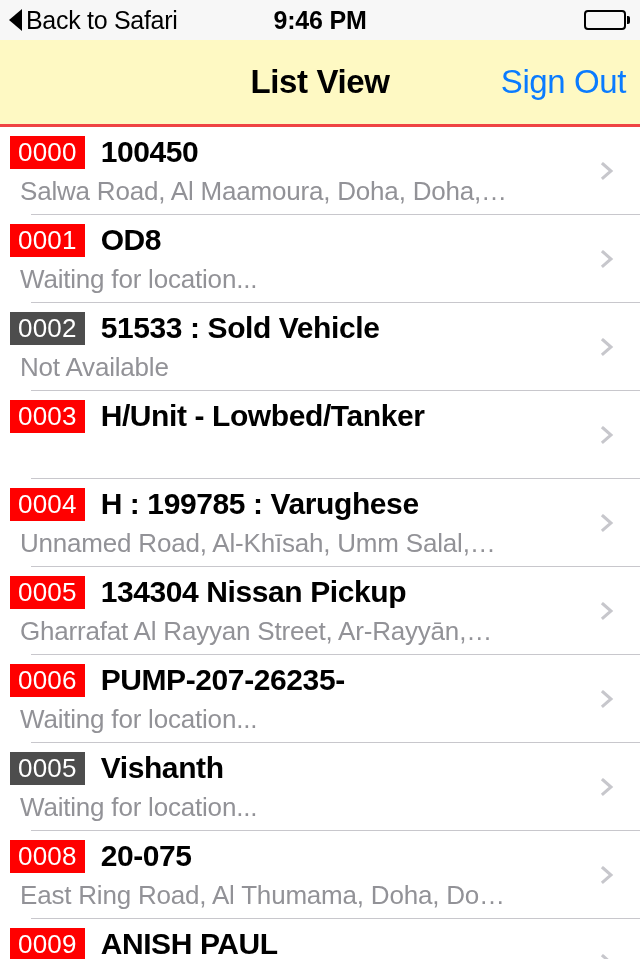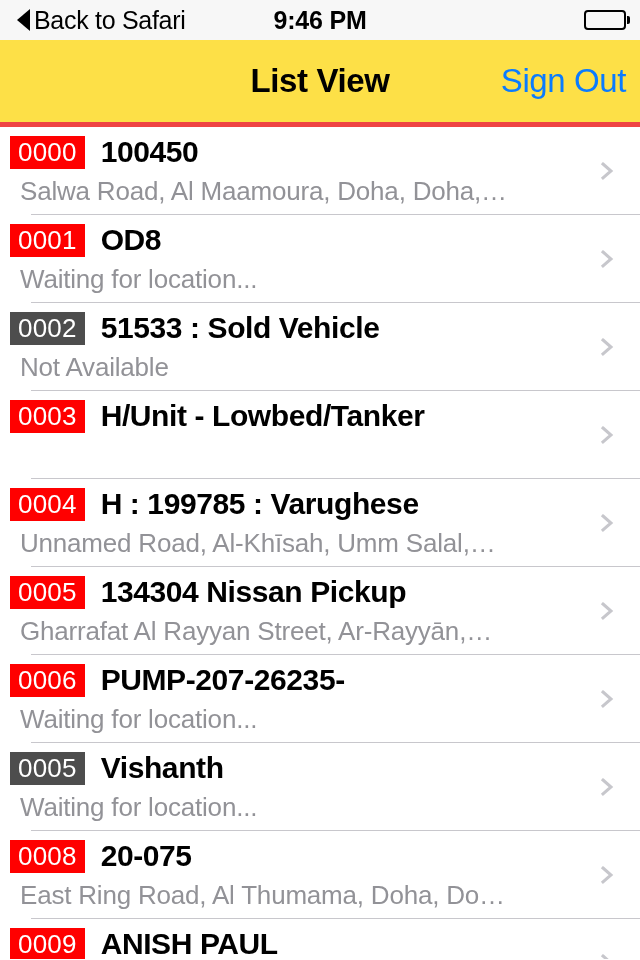--- a/index.html
+++ b/index.html
@@ -27,7 +27,7 @@
     display: flex;
     align-items: center;
     gap: 4px;
-    padding-left: 17px;
+    padding-left: 9px;
     height: 100%;
     cursor: default;
   }

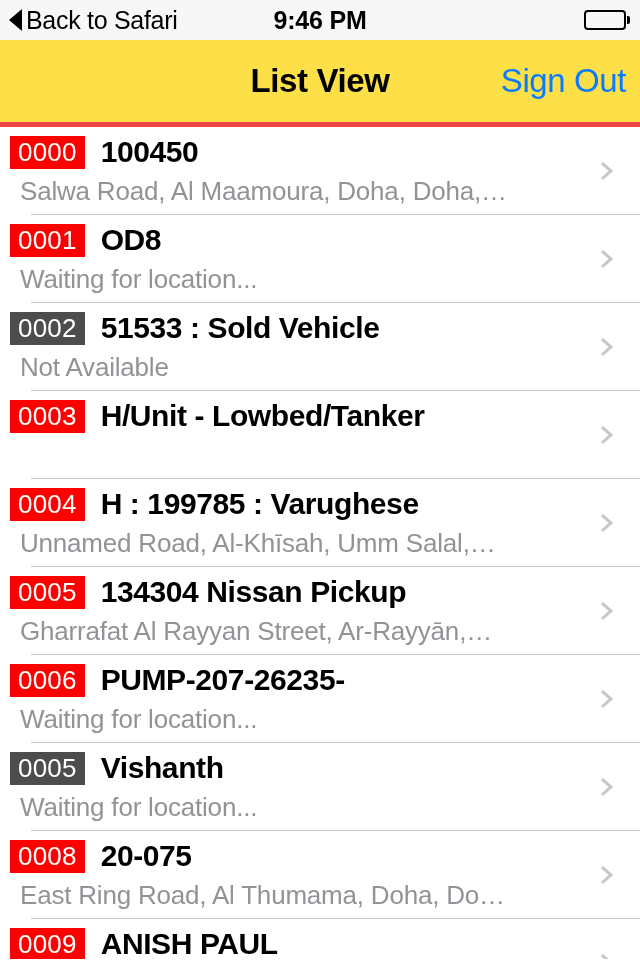--- a/index.html
+++ b/index.html
@@ -94,8 +94,8 @@
   #nav-bar {
     position: relative;
     height: 87px;
-    background: #fde047;
-    border-bottom: 5px solid #ef4444;
+    background: #fef9c3;
+    border-bottom: 3px solid #ef4444;
     box-sizing: border-box;
   }
   #nav-title {

